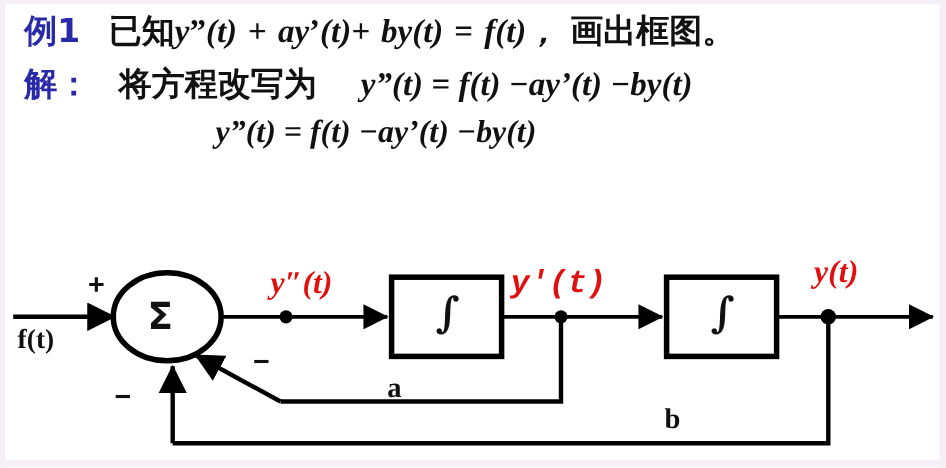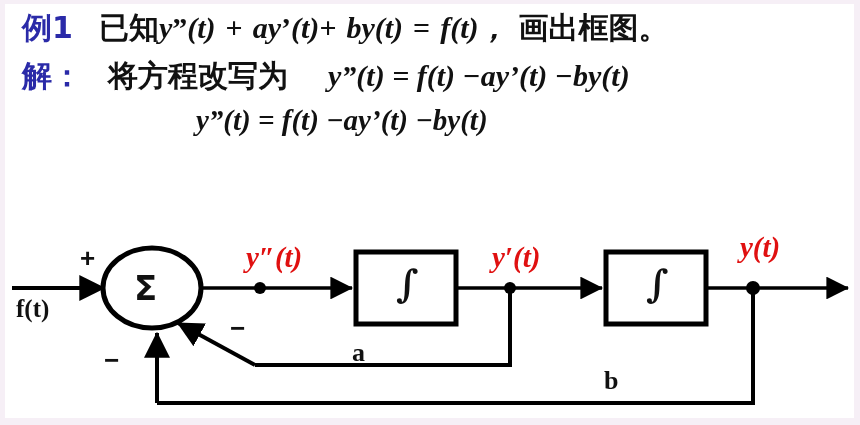--- a/index.html
+++ b/index.html
@@ -192,7 +192,7 @@
 
   <div class="lbl lbl-red" style="left:246px; top:241px;">y″(t)</div>
 
-  <div class="lbl lbl-red" style="left:492px; top:241px;">y′(t)</div>
+  <div class="lbl lbl-red" style="left:464px; top:241px;font-family:Liberation Mono, monospace;">y′(t)</div>
 
   <div class="lbl lbl-red" style="left:740px; top:231px;">y(t)</div>
 

